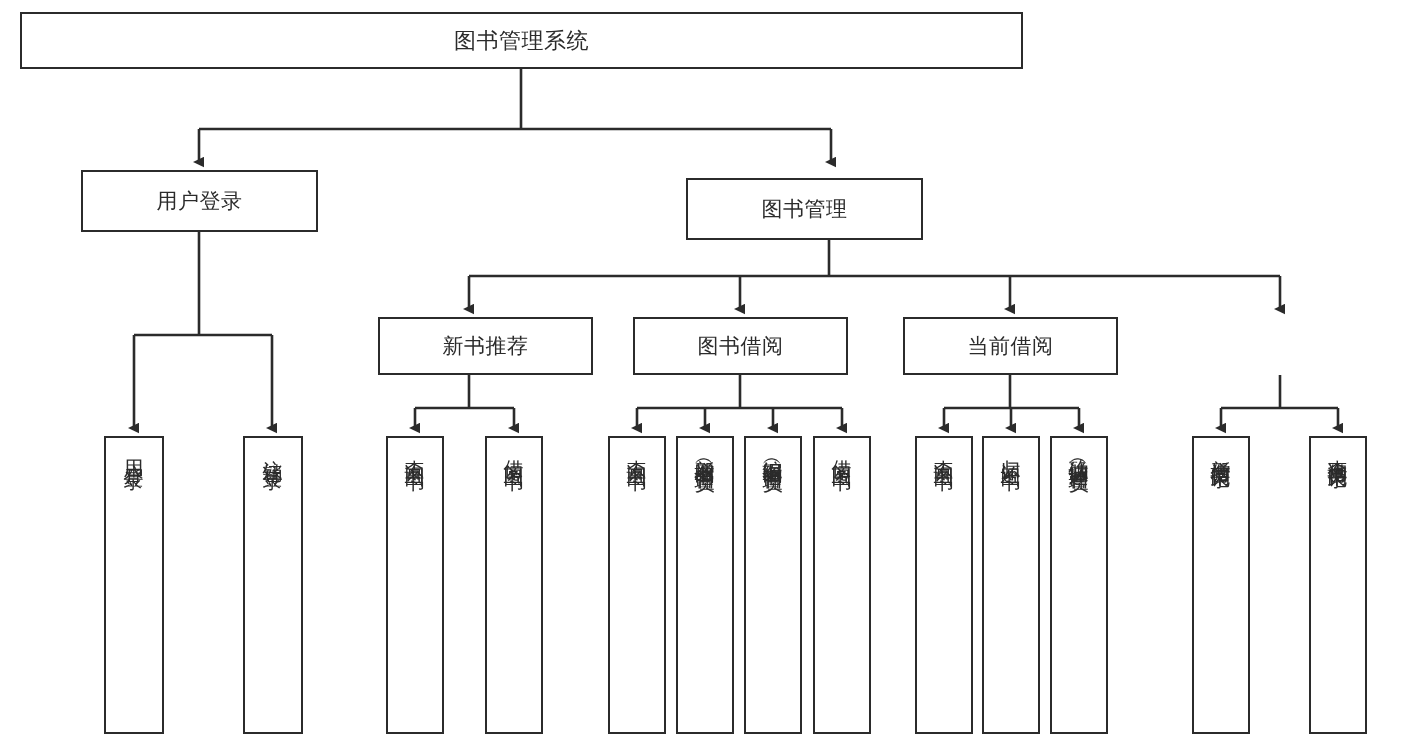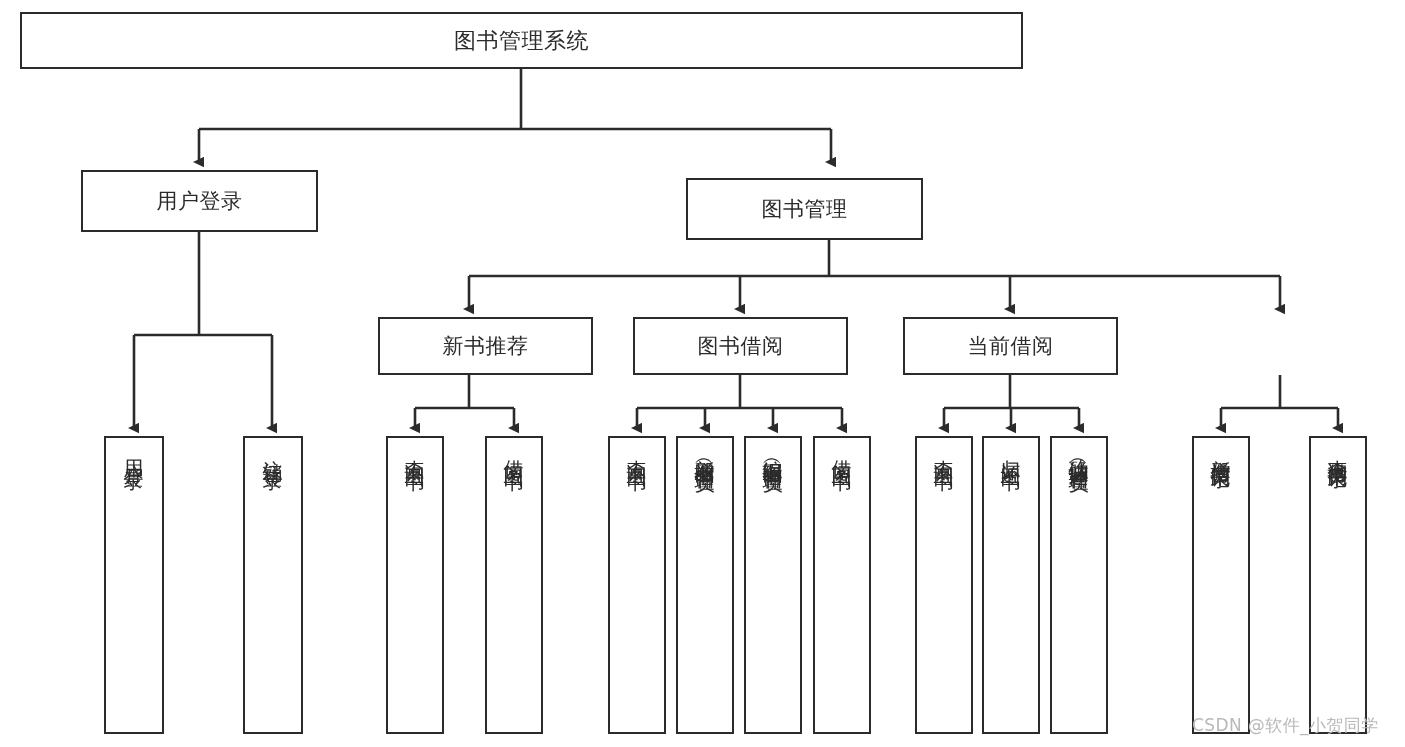--- a/index.html
+++ b/index.html
@@ -211,7 +211,6 @@
     <span class="node-label">查询借阅记录</span>
   </div>
 
-  <div class="watermark" style="left:1192px; top:714px;">CSDN @软件_小贺同学</div>
 
 </div>
 

